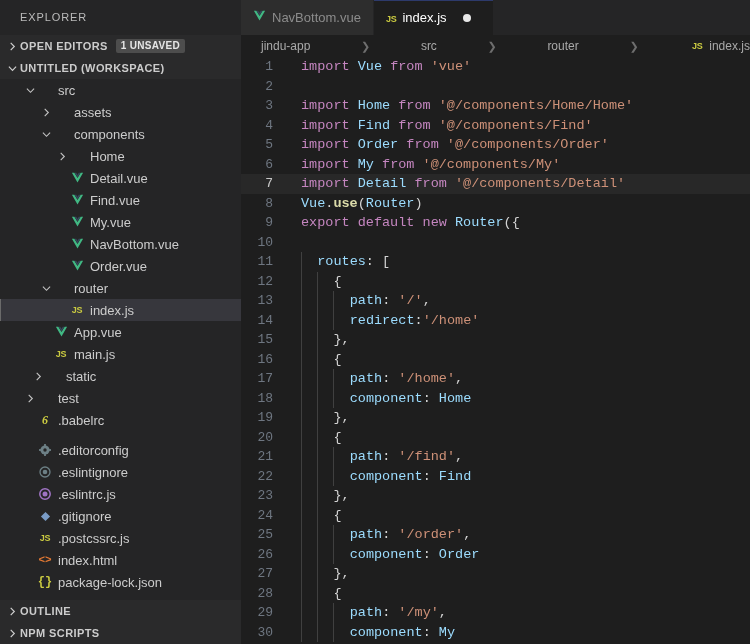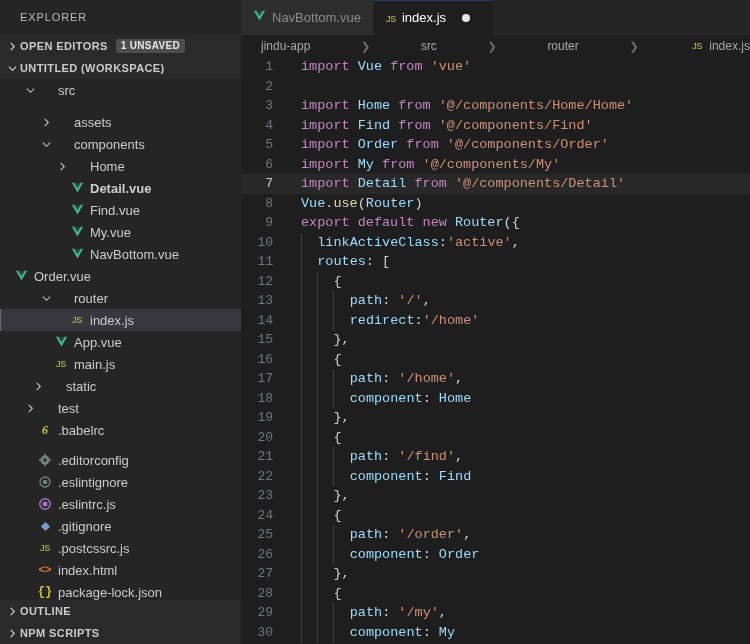--- a/index.html
+++ b/index.html
@@ -89,7 +89,7 @@
   }
   .row .label { overflow: hidden; text-overflow: ellipsis; }
   .ic-js {
-    font-size: 9px; font-weight: normal;
+    font-size: 9px; font-weight: bold;
     color: #cbcb41; font-family: "Liberation Sans", sans-serif;
     letter-spacing: -.2px;
   }

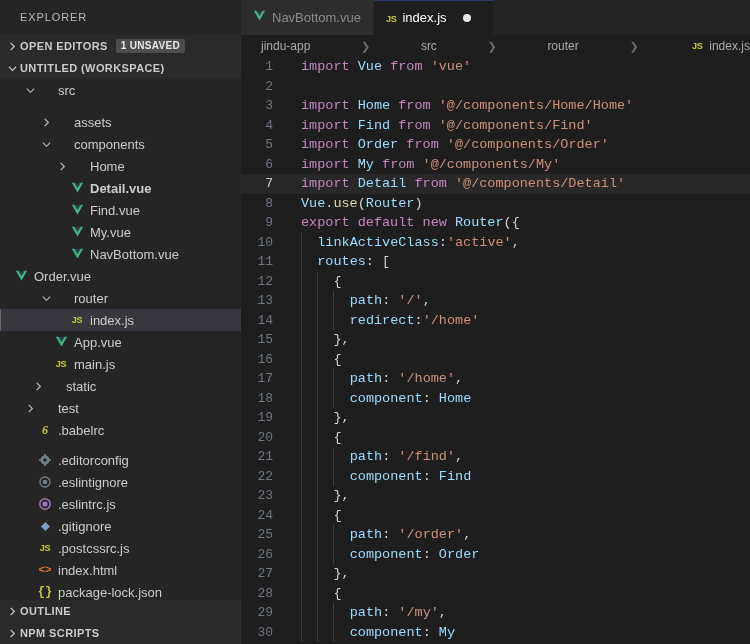--- a/index.html
+++ b/index.html
@@ -246,7 +246,7 @@
           <span class="ficon"></span>
           <span class="label">src</span>
         </div>
-        <div class="row" style="padding-left: 40px; margin-top: 10px;">
+        <div class="row" style="padding-left: 40px;">
           <span class="arrow">
             <svg width="9" height="9" viewBox="0 0 10 10">
               <path d="M3 1 L7 5 L3 9" fill="none" stroke="currentColor" stroke-width="1.2"></path>

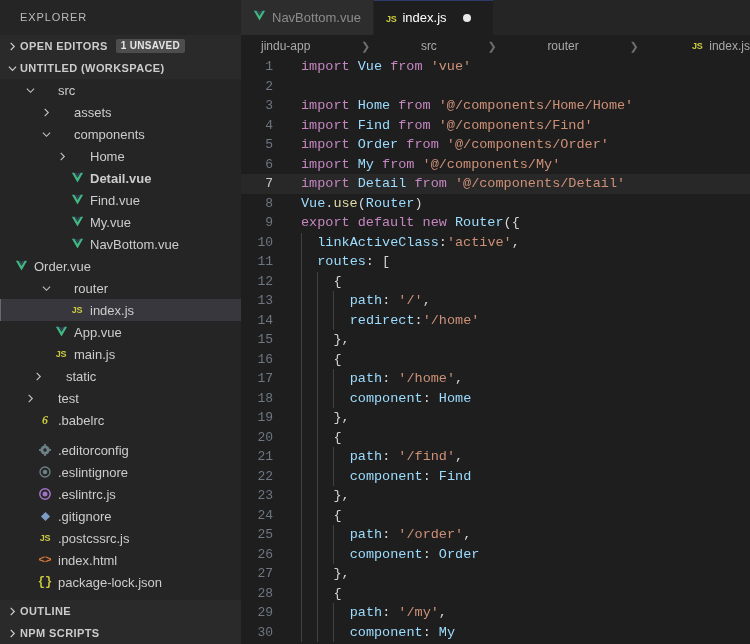--- a/index.html
+++ b/index.html
@@ -273,7 +273,7 @@
           <span class="ficon"></span>
           <span class="label">Home</span>
         </div>
-        <div class="row" style="padding-left: 56px; font-weight: bold;">
+        <div class="row" style="padding-left: 56px;">
           <span class="arrow blank"></span>
           <span class="ficon">
             <svg width="13" height="12" viewBox="0 0 16 15">

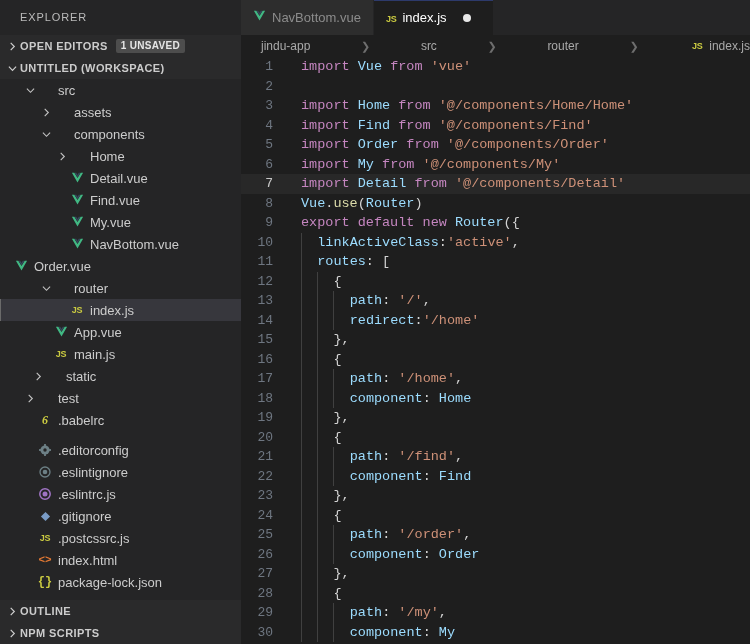--- a/index.html
+++ b/index.html
@@ -205,7 +205,7 @@
   .t-var  { color: #9cdcfe; }
   .t-str  { color: #ce9178; }
   .t-prop { color: #9cdcfe; }
-  .t-fn   { color: #dcdcaa; }
+  .t-fn   { color: #dcdcaa; font-weight: bold; }
   .t-plain{ color: #d4d4d4; }
   .t-punc { color: #d4d4d4; }
 </style>

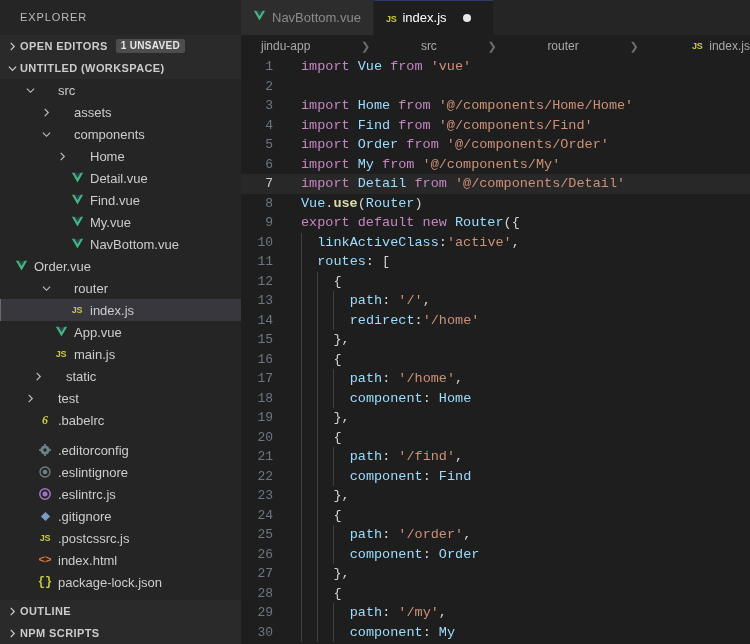--- a/index.html
+++ b/index.html
@@ -515,7 +515,7 @@
         <div class="cline current"><span class="lnum">7</span><span class="ccontent"><span style="padding-left: 8px;"><span class="t-key">import</span><span class="t-plain"> </span><span class="t-var">Detail</span><span class="t-plain"> </span><span class="t-key">from</span><span class="t-plain"> </span><span class="t-str">'@/components/Detail'</span></span></span></div>
         <div class="cline"><span class="lnum">8</span><span class="ccontent"><span style="padding-left: 8px;"><span class="t-var">Vue</span><span class="t-punc">.</span><span class="t-fn">use</span><span class="t-punc">(</span><span class="t-var">Router</span><span class="t-punc">)</span></span></span></div>
         <div class="cline"><span class="lnum">9</span><span class="ccontent"><span style="padding-left: 8px;"><span class="t-key">export</span><span class="t-plain"> </span><span class="t-key">default</span><span class="t-plain"> </span><span class="t-key">new</span><span class="t-plain"> </span><span class="t-var">Router</span><span class="t-punc">({</span></span></span></div>
-        <div class="cline"><span class="lnum">10</span><span class="ccontent"><span class="iguide" style="left: 8px;"></span><span style="padding-left: 24.24px;"><span class="t-prop">linkActiveClass</span><span class="t-punc">:</span><span class="t-str">'active'</span><span class="t-punc">,</span></span></span></div>
+        <div class="cline"><span class="lnum">10</span></div>
         <div class="cline"><span class="lnum">11</span><span class="ccontent"><span class="iguide" style="left: 8px;"></span><span style="padding-left: 24.24px;"><span class="t-prop">routes</span><span class="t-punc">: [</span></span></span></div>
         <div class="cline"><span class="lnum">12</span><span class="ccontent"><span class="iguide" style="left: 8px;"></span><span class="iguide" style="left: 24.24px;"></span><span style="padding-left: 40.48px;"><span class="t-punc">{</span></span></span></div>
         <div class="cline"><span class="lnum">13</span><span class="ccontent"><span class="iguide" style="left: 8px;"></span><span class="iguide" style="left: 24.24px;"></span><span class="iguide" style="left: 40.48px;"></span><span style="padding-left: 56.72px;"><span class="t-prop">path</span><span class="t-punc">: </span><span class="t-str">'/'</span><span class="t-punc">,</span></span></span></div>

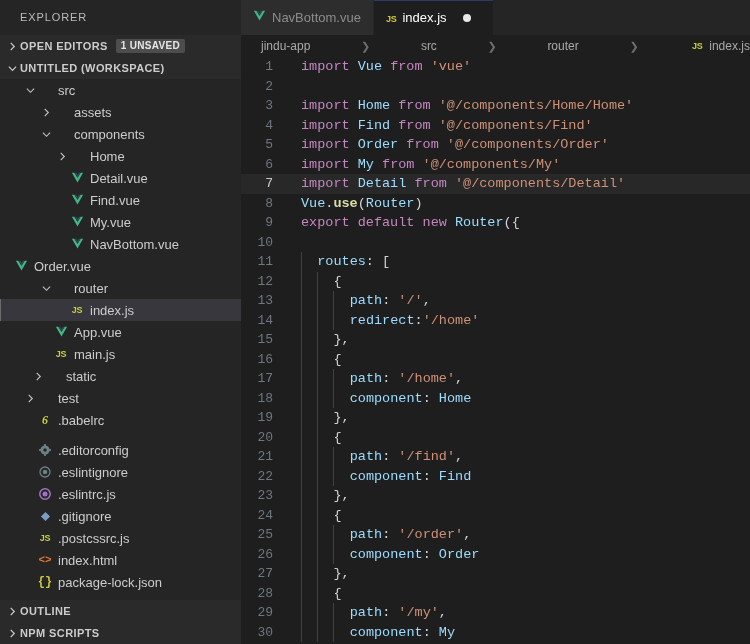--- a/index.html
+++ b/index.html
@@ -313,7 +313,7 @@
           </span>
           <span class="label">NavBottom.vue</span>
         </div>
-        <div class="row" style="">
+        <div class="row" style="padding-left: 56px;">
           <span class="arrow blank"></span>
           <span class="ficon">
             <svg width="13" height="12" viewBox="0 0 16 15">

